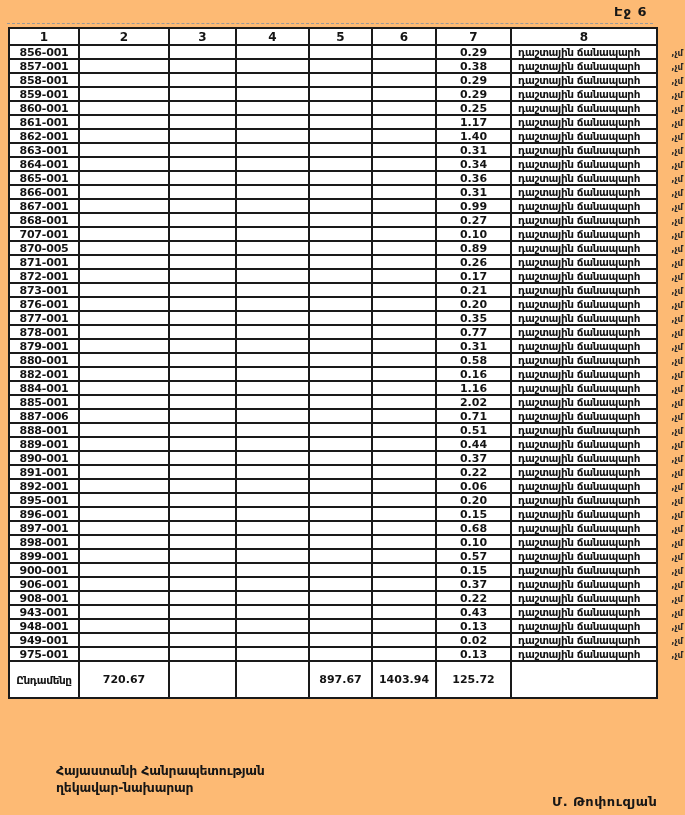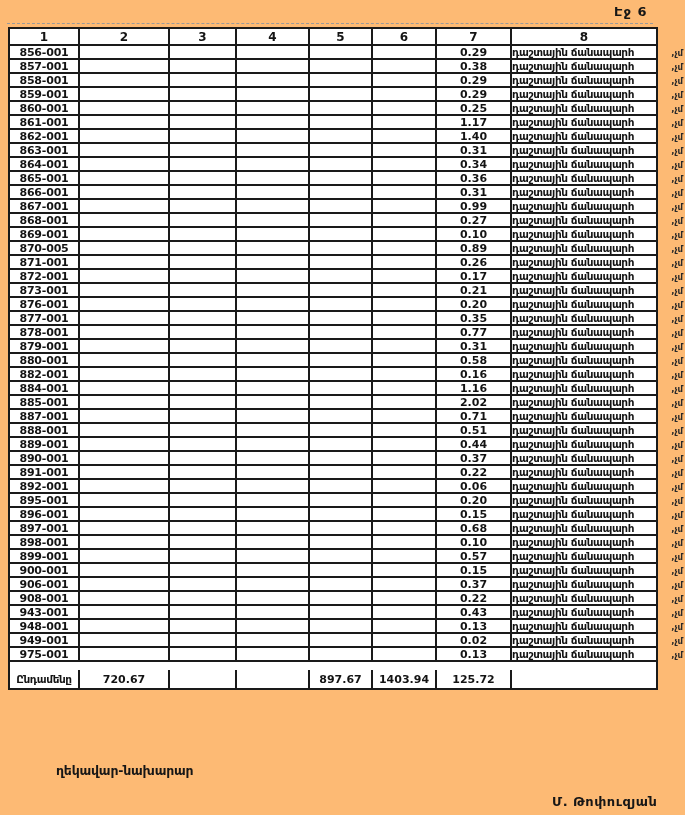--- a/index.html
+++ b/index.html
@@ -64,7 +64,7 @@
   .val   { font-size: 11px; }
   .landuse {
     justify-content: flex-start;
-    padding-left: 0;
+    padding-left: 6px;
     font-size: 10.5px;
     letter-spacing: -0.4px;
   }

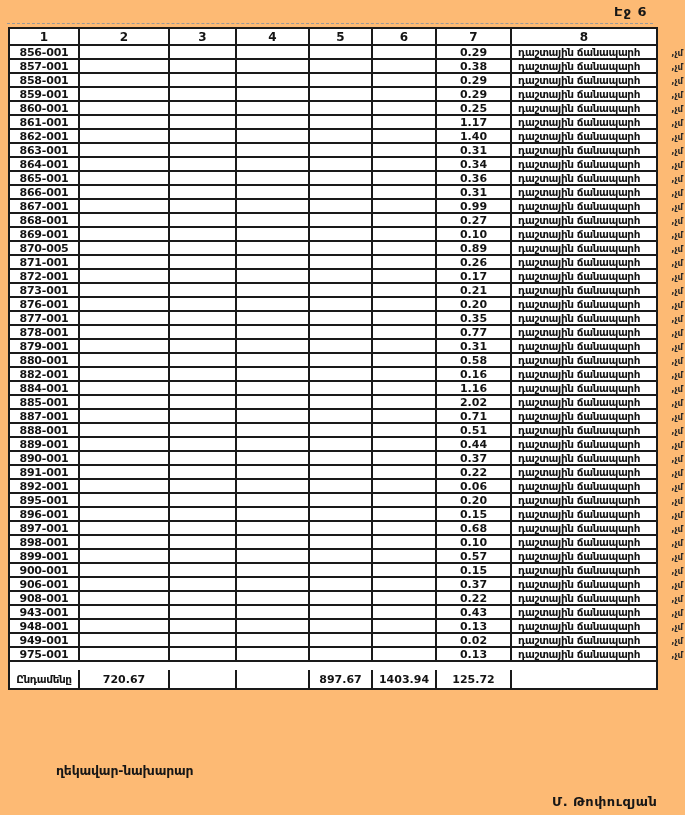--- a/index.html
+++ b/index.html
@@ -259,7 +259,7 @@
           <span class="margin-note">,չմ</span>
         </div>
         <div class="drow">
-          <div class="cell code">869-001</div>
+          <div class="cell code">707-001</div>
           <div class="cell"></div>
           <div class="cell"></div>
           <div class="cell"></div>

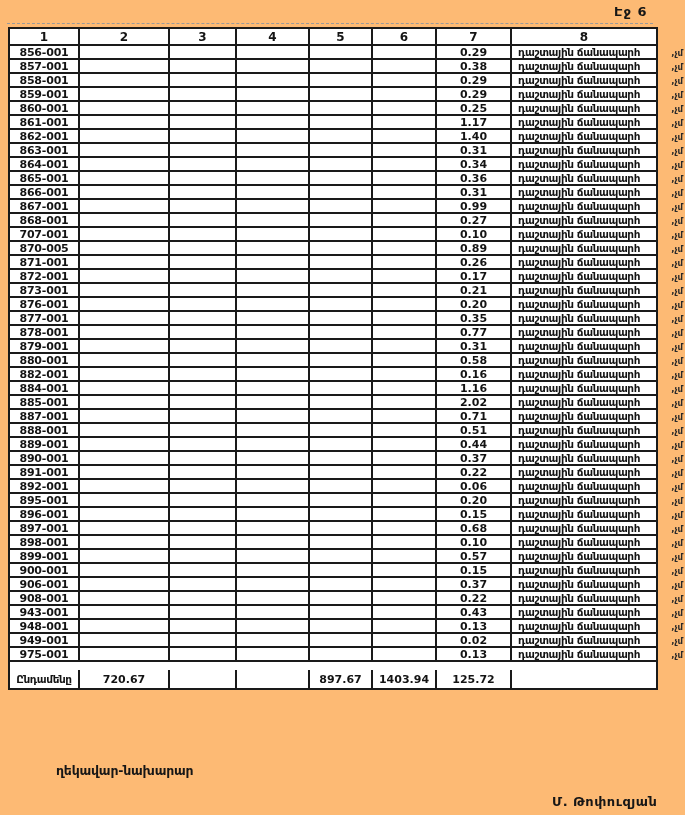--- a/index.html
+++ b/index.html
@@ -402,7 +402,7 @@
           <span class="margin-note">,չմ</span>
         </div>
         <div class="drow">
-          <div class="cell code">887-001</div>
+          <div class="cell code">887-006</div>
           <div class="cell"></div>
           <div class="cell"></div>
           <div class="cell"></div>

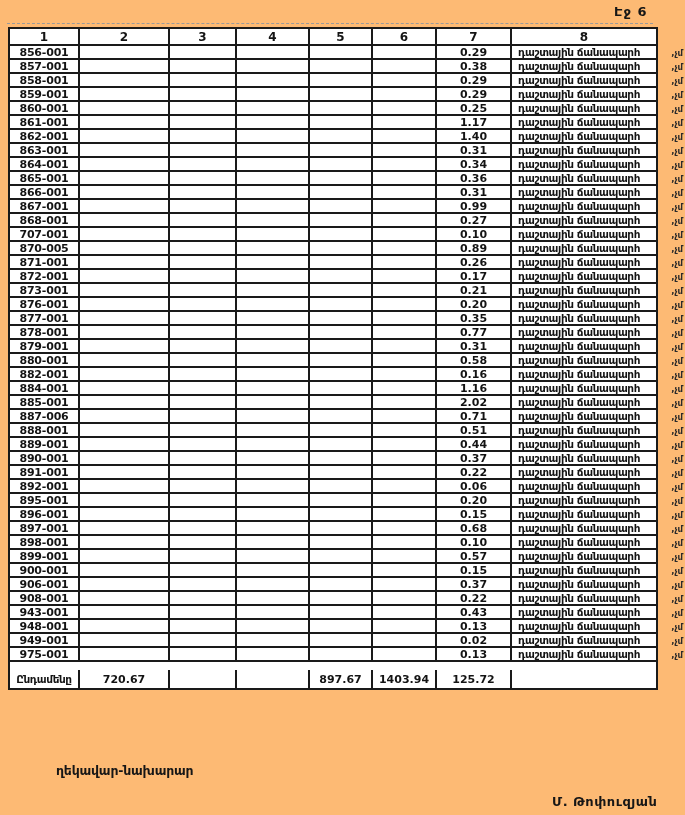--- a/index.html
+++ b/index.html
@@ -45,7 +45,7 @@
   }
   .hrow { height: 17px; }
   .drow { height: 14px; }
-  .trow { height: 18px; margin-top: 8px; }
+  .trow { height: 35px; }
   .cell {
     border-right: 2px solid #1a1a1a;
     border-bottom: 2px solid #1a1a1a;

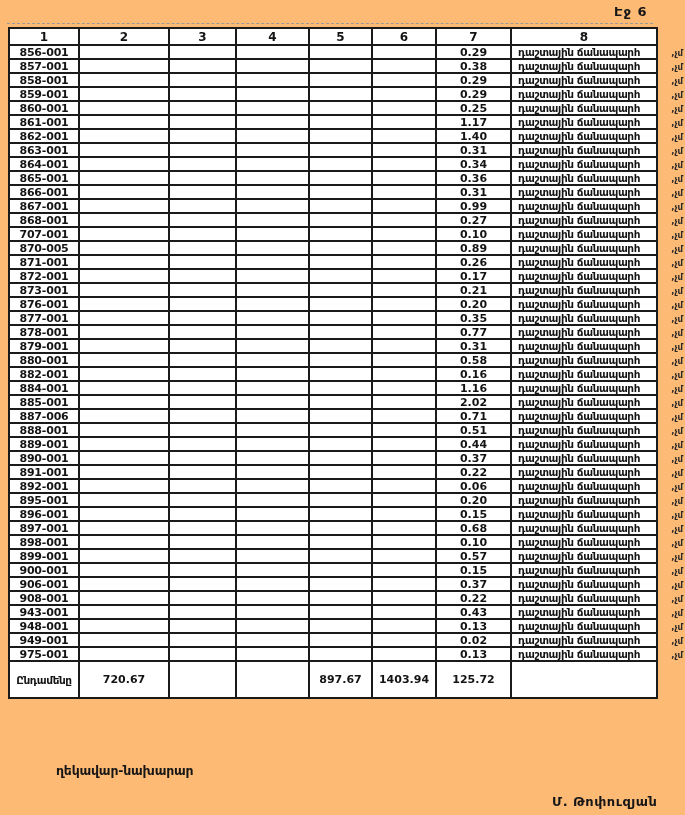--- a/index.html
+++ b/index.html
@@ -613,6 +613,7 @@
   </div>
 
   <div class="footer-left">
+    <div>Հայաստանի Հանրապետության</div>
     <div>ղեկավար-նախարար</div>
   </div>
 

